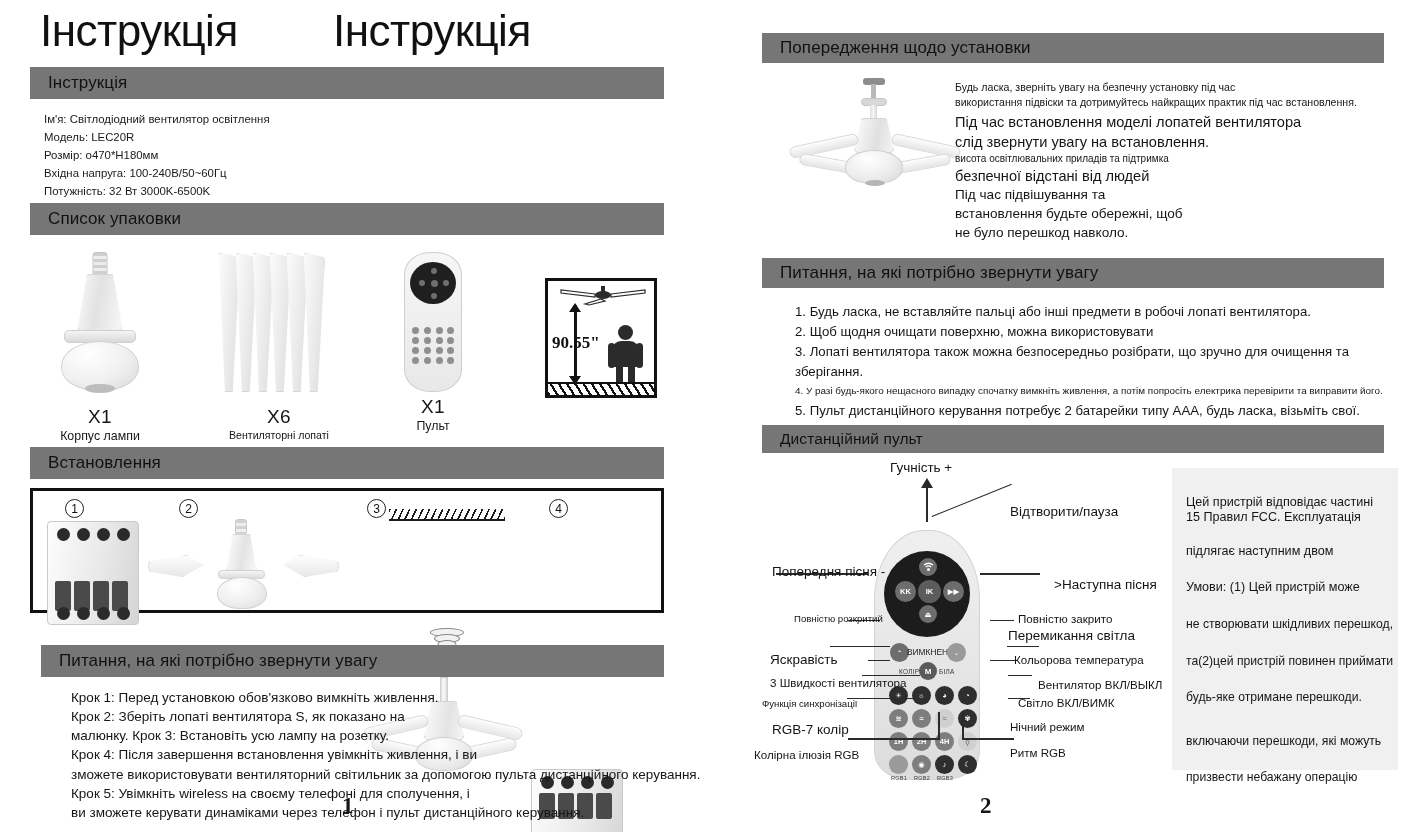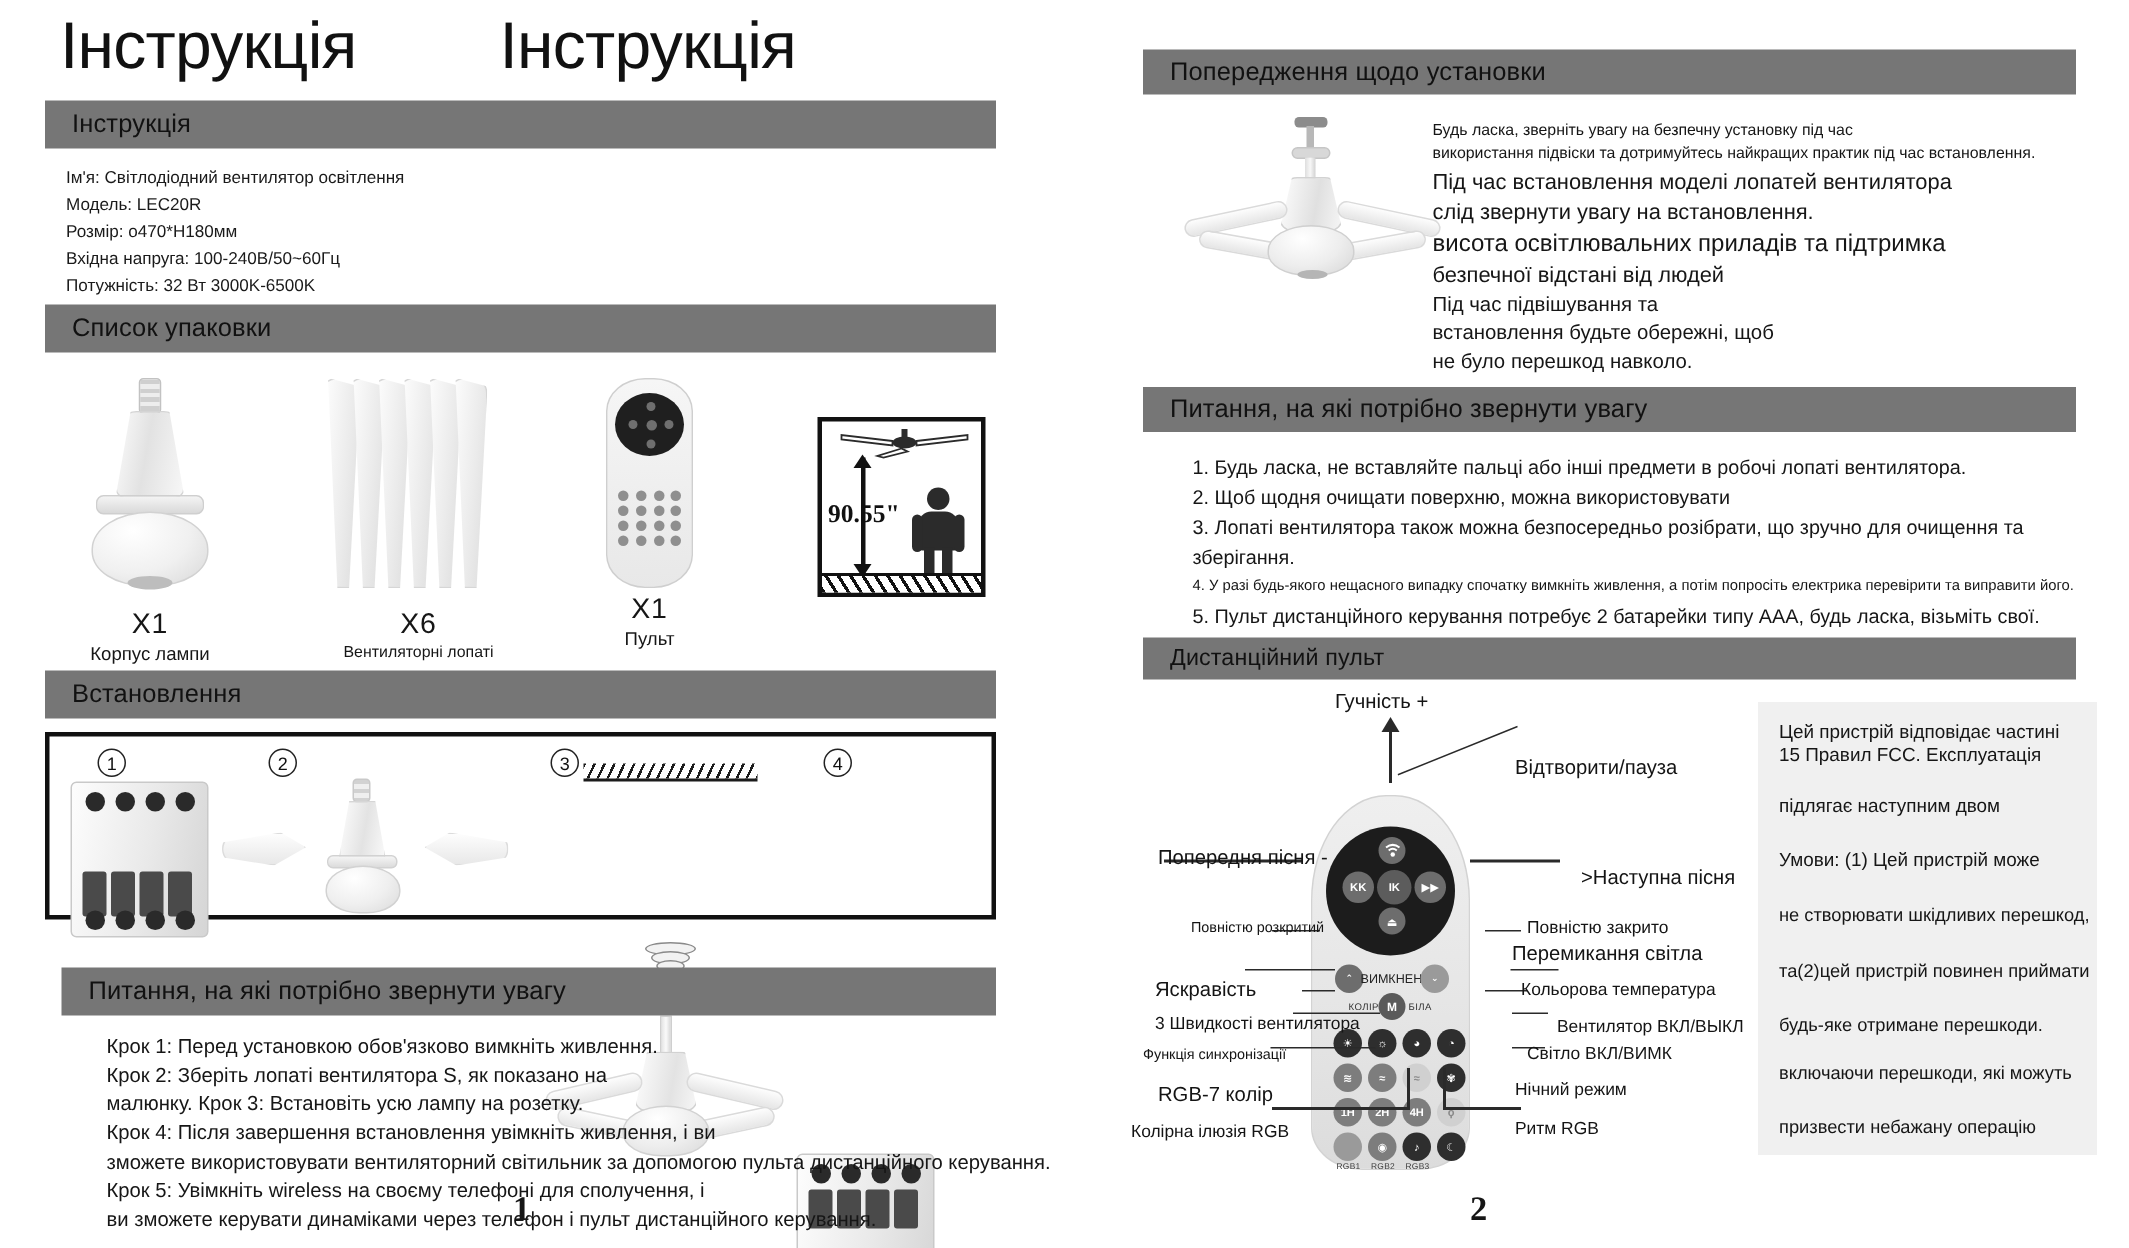--- a/index.html
+++ b/index.html
@@ -403,7 +403,7 @@
   <div class="abs" style="left:925px;top:112px;width:470px;">
     <div class="txt" style="font-size:14.6px;line-height:1.38;">Під час встановлення моделі лопатей вентилятора</div>
     <div class="txt" style="font-size:14.6px;line-height:1.38;">слід звернути увагу на встановлення.</div>
-    <div class="txt" style="font-size:16px;line-height:1.38;">висота освітлювальних приладів та підтримка</div>
+    <div class="txt" style="font-size:10px;line-height:1.38;">висота освітлювальних приладів та підтримка</div>
     <div class="txt" style="font-size:14.6px;line-height:1.38;">безпечної відстані від людей</div>
     <div class="txt" style="font-size:13.6px;line-height:1.38;">Під час підвішування та</div>
     <div class="txt" style="font-size:13.6px;line-height:1.38;">встановлення будьте обережні, щоб</div>

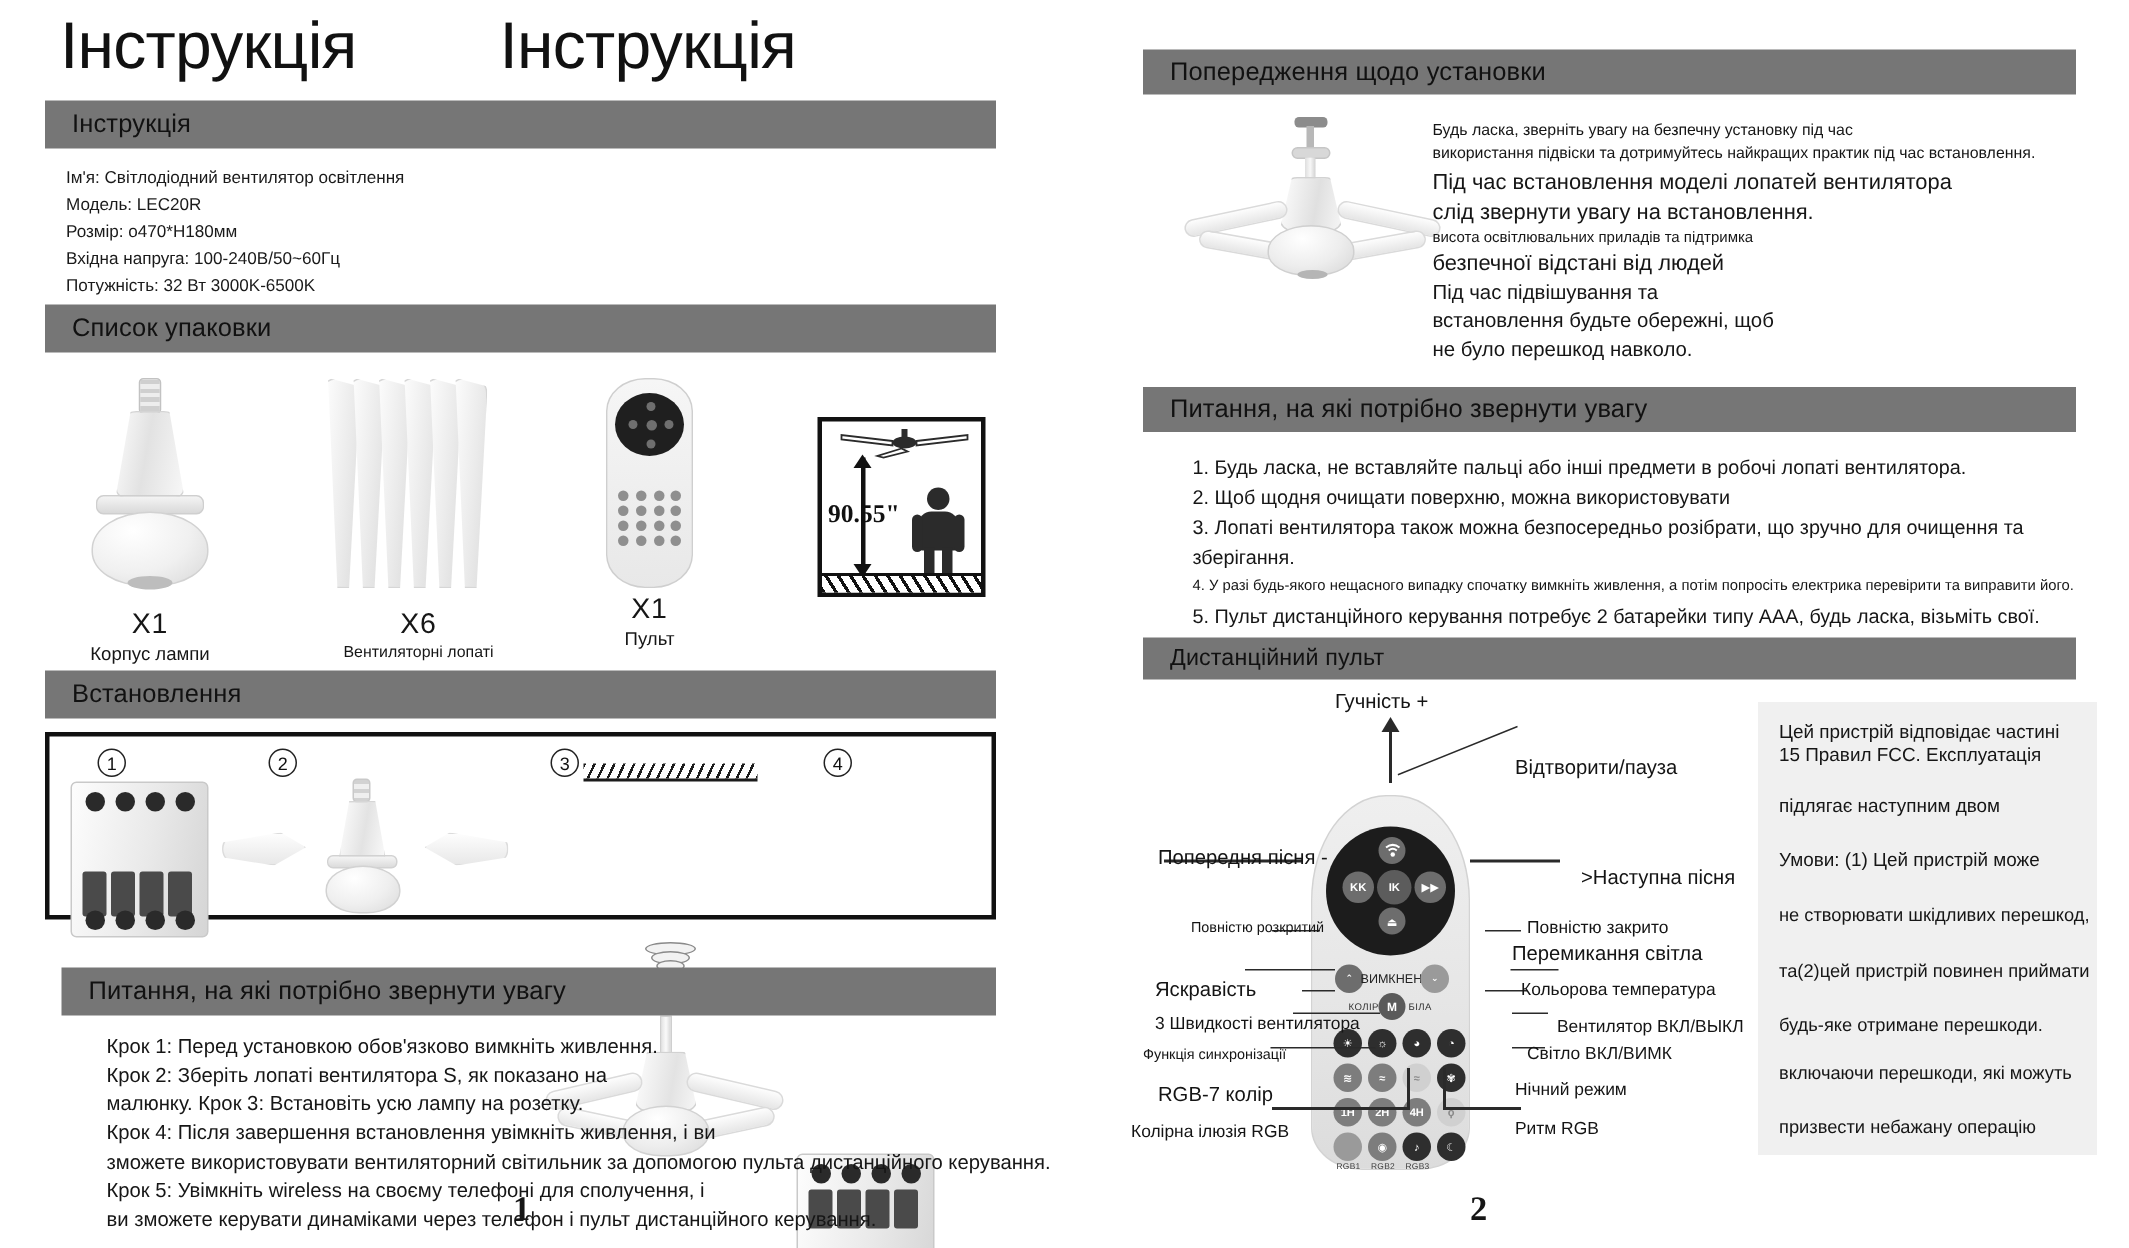--- a/index.html
+++ b/index.html
@@ -180,7 +180,7 @@
 
   .fcc-box{
     position:absolute; background:#f0f0f0;
-    padding:14px 10px 10px 14px;
+    padding:28px 10px 10px 14px;
   }
   .fcc-line{font-size:12.6px;line-height:1.0;color:#161616;margin-bottom:12.5px;white-space:nowrap;}
   .fcc-line.tight{margin-bottom:2px;}

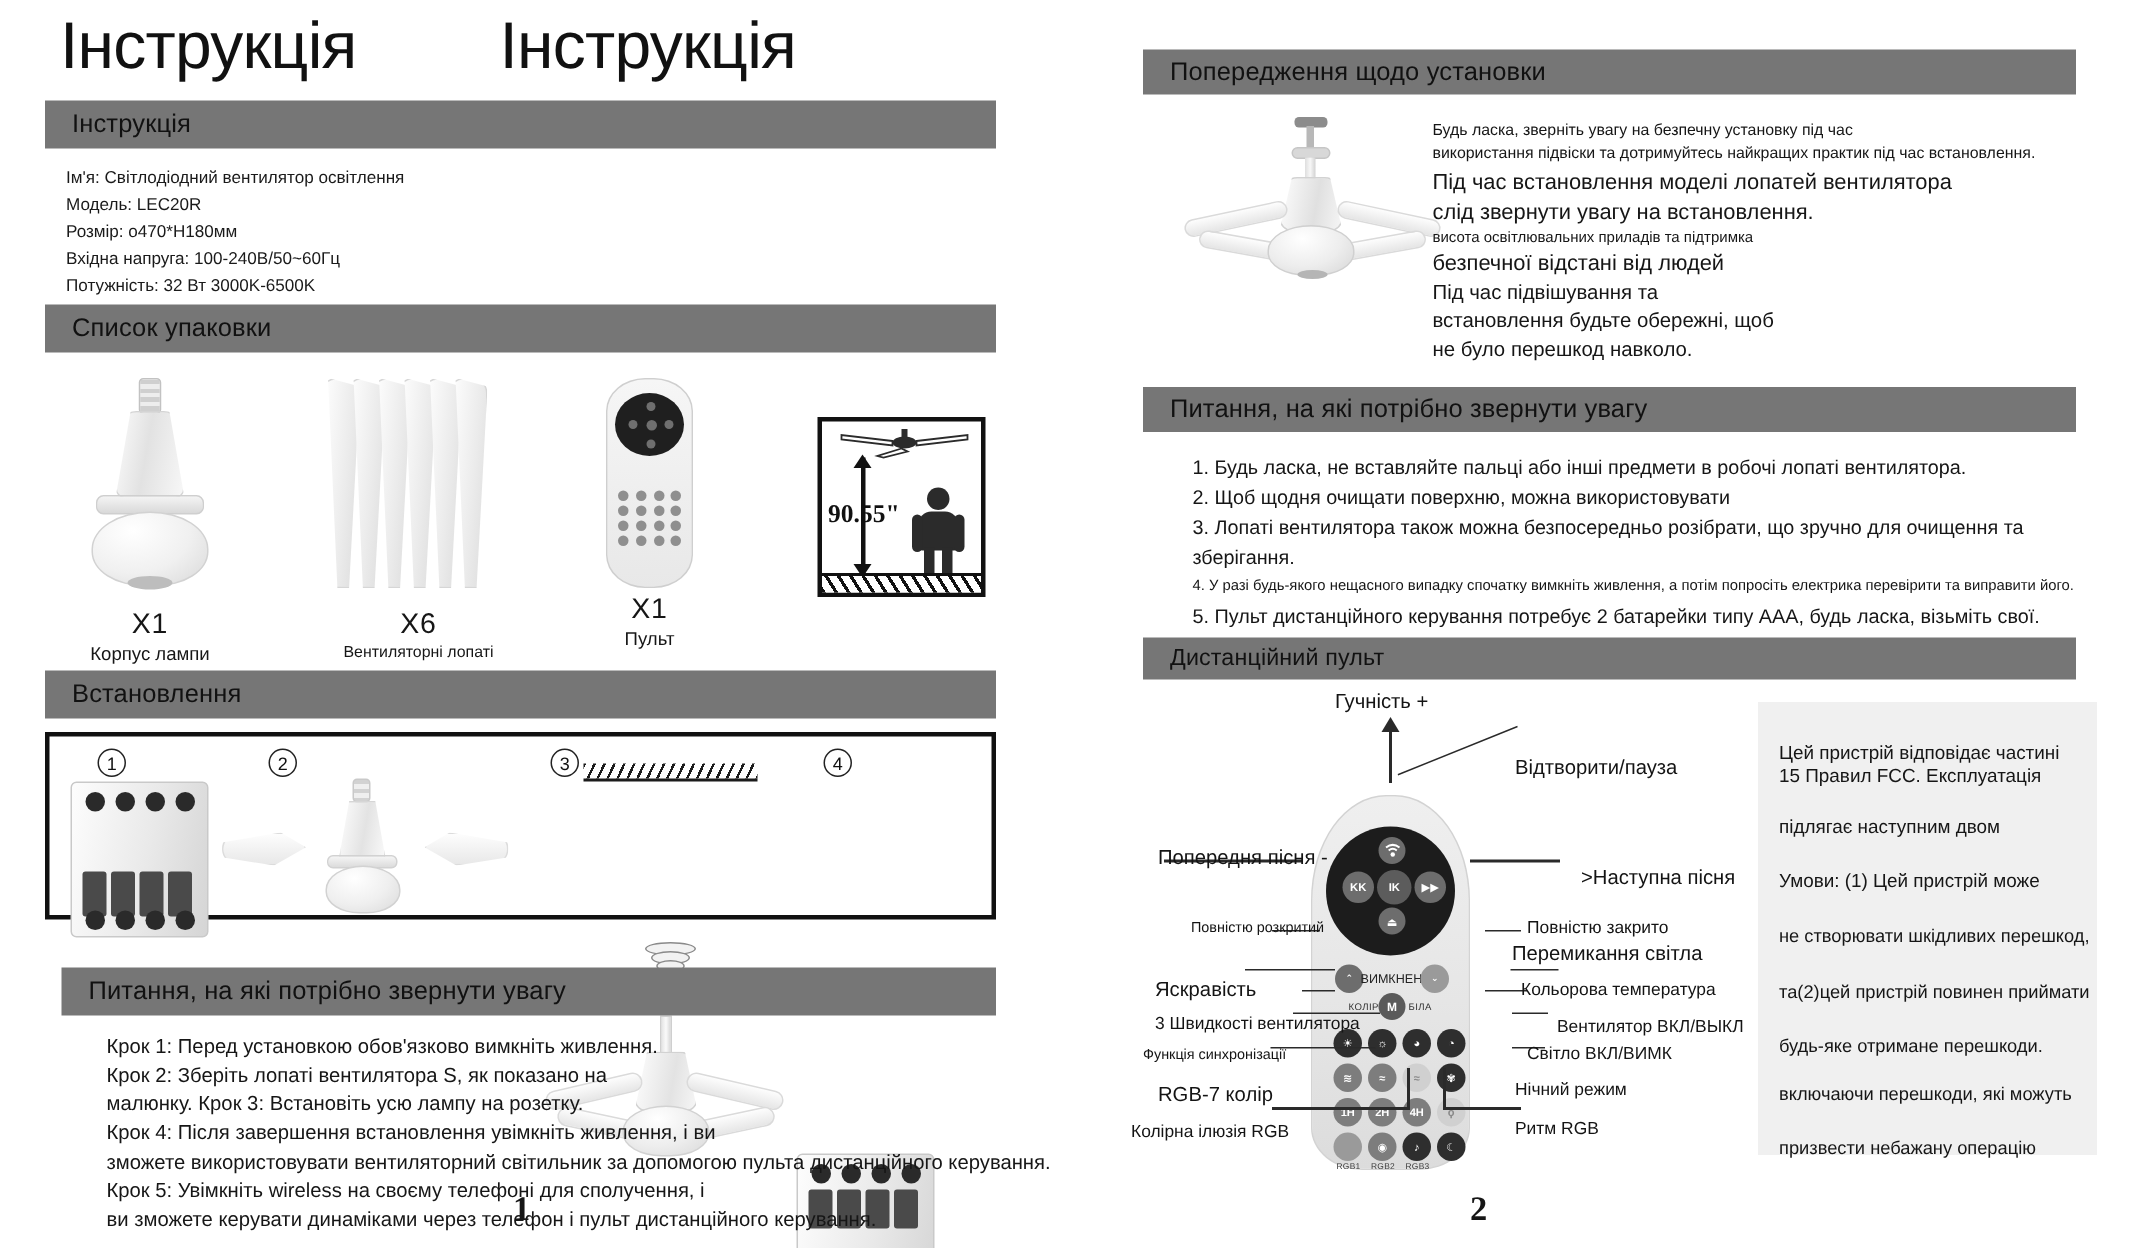--- a/index.html
+++ b/index.html
@@ -518,7 +518,7 @@
     <div class="fcc-line" style="margin-bottom:25px;">Умови: (1) Цей пристрій може</div>
     <div class="fcc-line" style="margin-bottom:24px;font-size:12.2px;">не створювати шкідливих перешкод,</div>
     <div class="fcc-line" style="margin-bottom:24px;font-size:12.2px;">та(2)цей пристрій повинен приймати</div>
-    <div class="fcc-line" style="margin-bottom:20px;font-size:12.2px;">будь-яке отримане перешкоди.</div>
+    <div class="fcc-line" style="margin-bottom:32px;font-size:12.2px;">будь-яке отримане перешкоди.</div>
     <div class="fcc-line" style="margin-bottom:24px;font-size:12.2px;">включаючи перешкоди, які можуть</div>
     <div class="fcc-line" style="font-size:12.2px;">призвести небажану операцію</div>
   </div>

